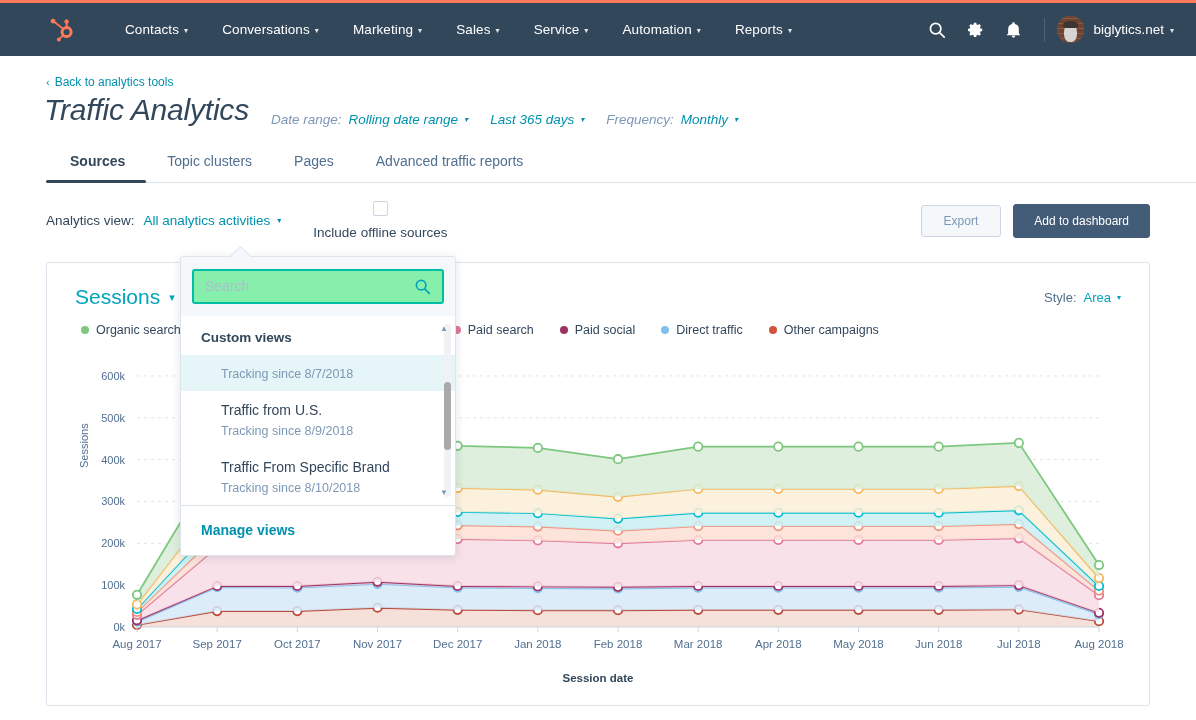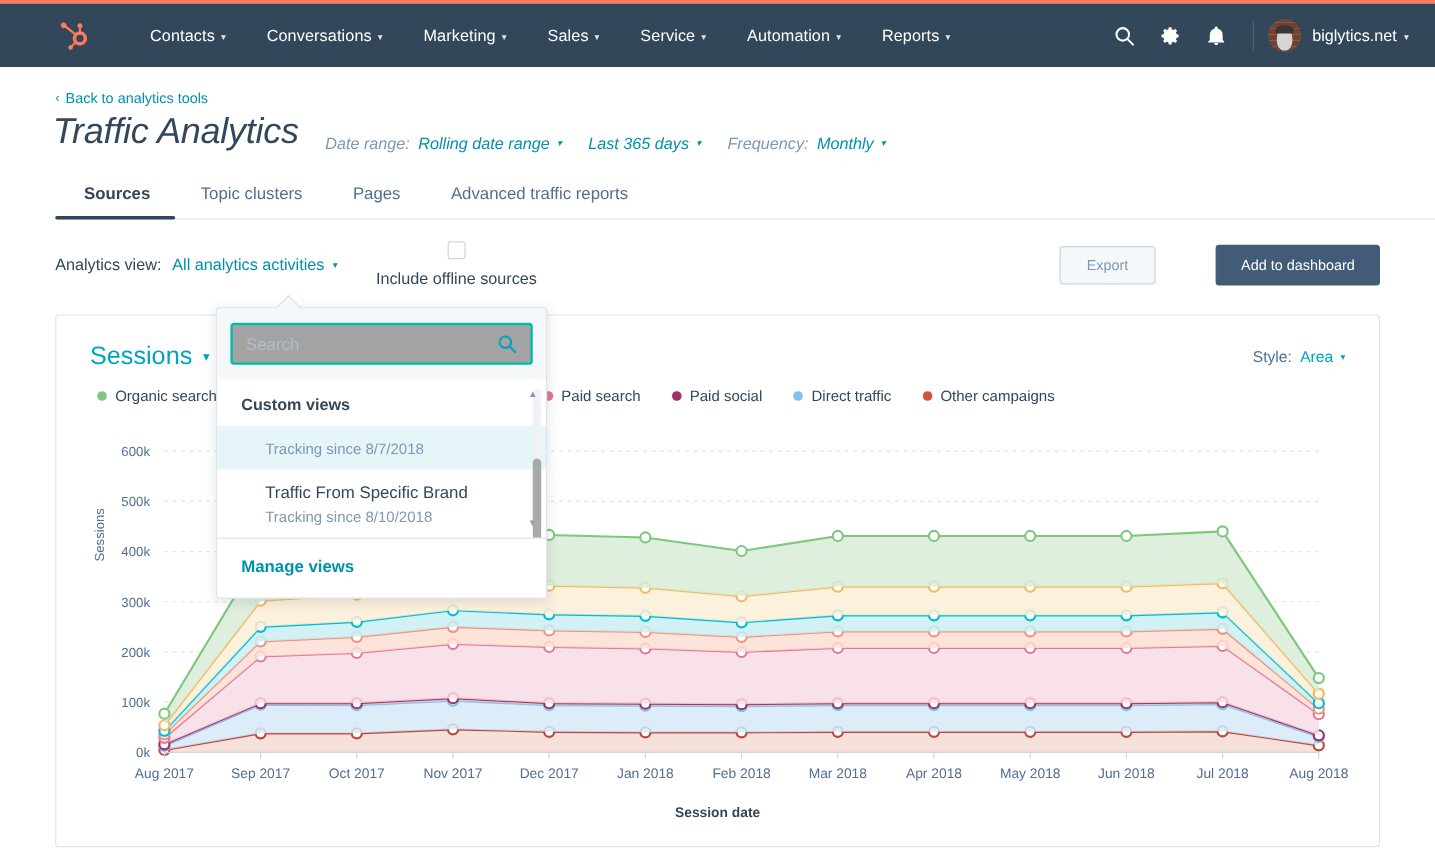--- a/index.html
+++ b/index.html
@@ -100,7 +100,7 @@
     border: 1px solid transparent; line-height: 1;
   }
   .btn-secondary { background: #f5f8fa; color: #7c98b6; border-color: #cbd6e2; }
-  .btn-primary { background: #425b76; color: #fff; border-color: #425b76; padding: 10px 20px; margin-left: 38px; }
+  .btn-primary { background: #425b76; color: #fff; border-color: #425b76; padding: 10px 20px; }
 
   
   .card {

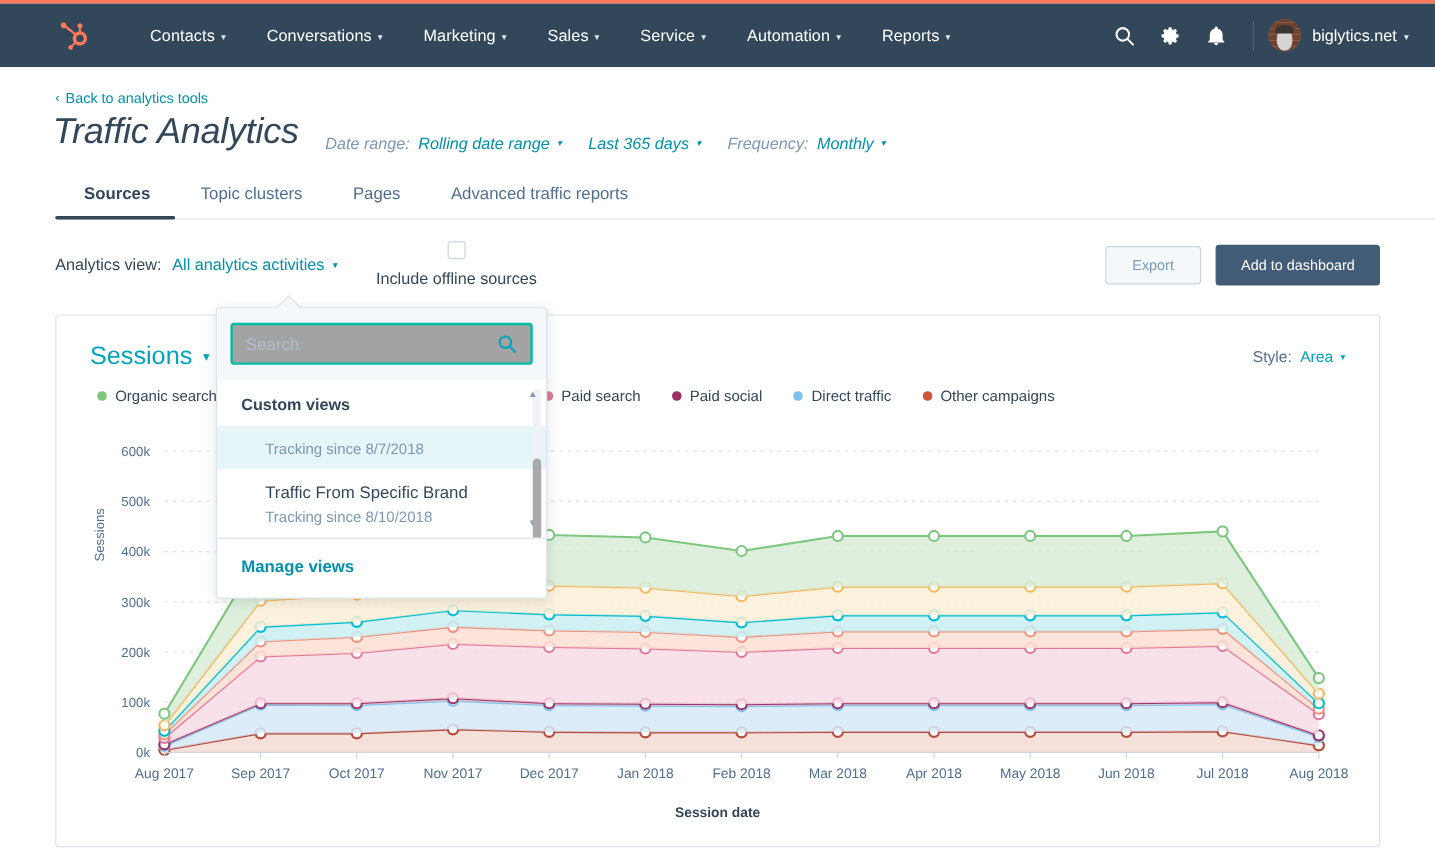--- a/index.html
+++ b/index.html
@@ -150,7 +150,7 @@
   }
   .dd-search-wrap { background: #f5f8fa; padding: 12px 11px; border-radius: 3px 3px 0 0; }
   .dd-search {
-    display: flex; align-items: center; background: #a3a3a3; border: 2px solid #00bda5;
+    display: flex; align-items: flex-start; background: #86efac; border: 2px solid #00bda5;
     border-radius: 3px; padding: 7px 11px; gap: 0;
   }
   .dd-search input {

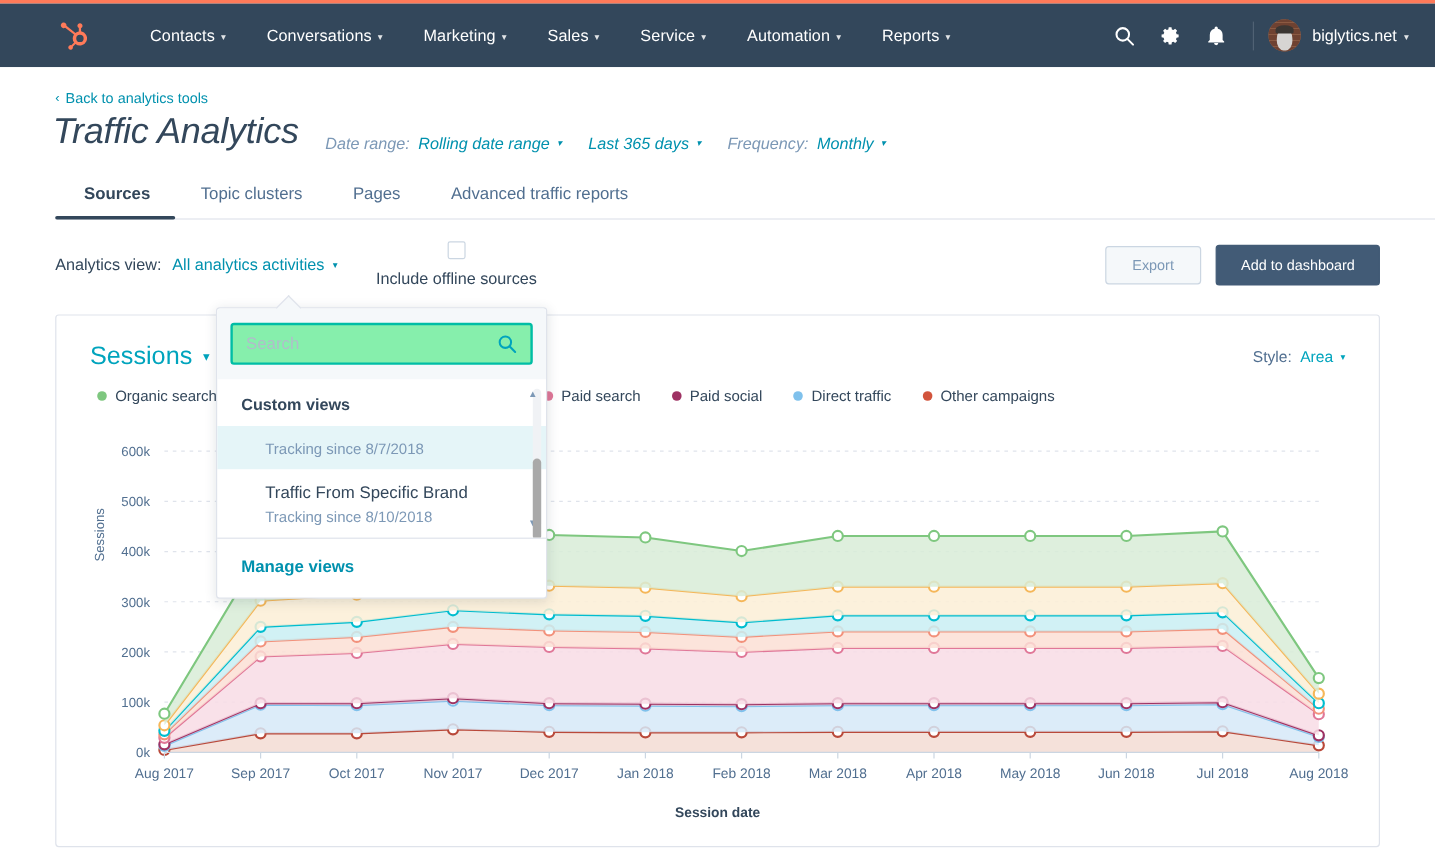--- a/index.html
+++ b/index.html
@@ -551,6 +551,10 @@
         <div class="dd-item-sub">Tracking since 8/7/2018</div>
       </div>
       <div class="dd-item">
+        <div class="dd-item-name">Traffic from U.S.</div>
+        <div class="dd-item-sub">Tracking since 8/9/2018</div>
+      </div>
+      <div class="dd-item">
         <div class="dd-item-name">Traffic From Specific Brand</div>
         <div class="dd-item-sub">Tracking since 8/10/2018</div>
       </div>

